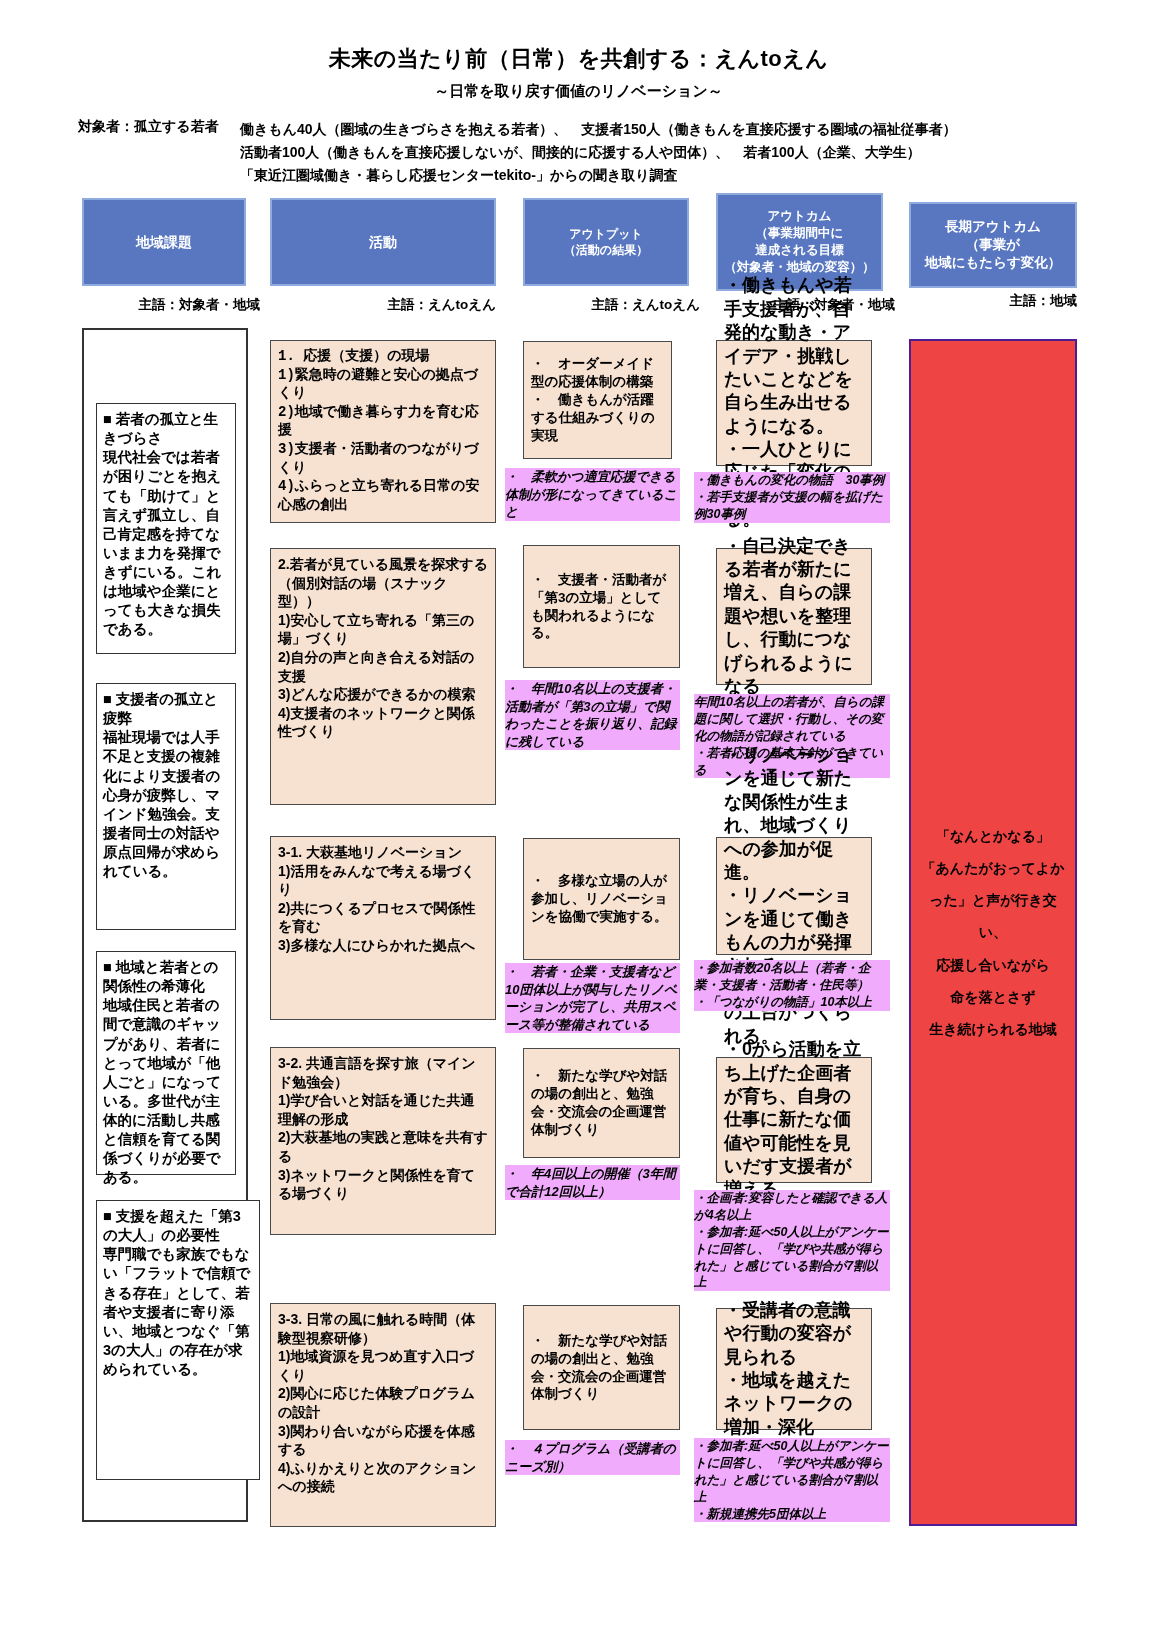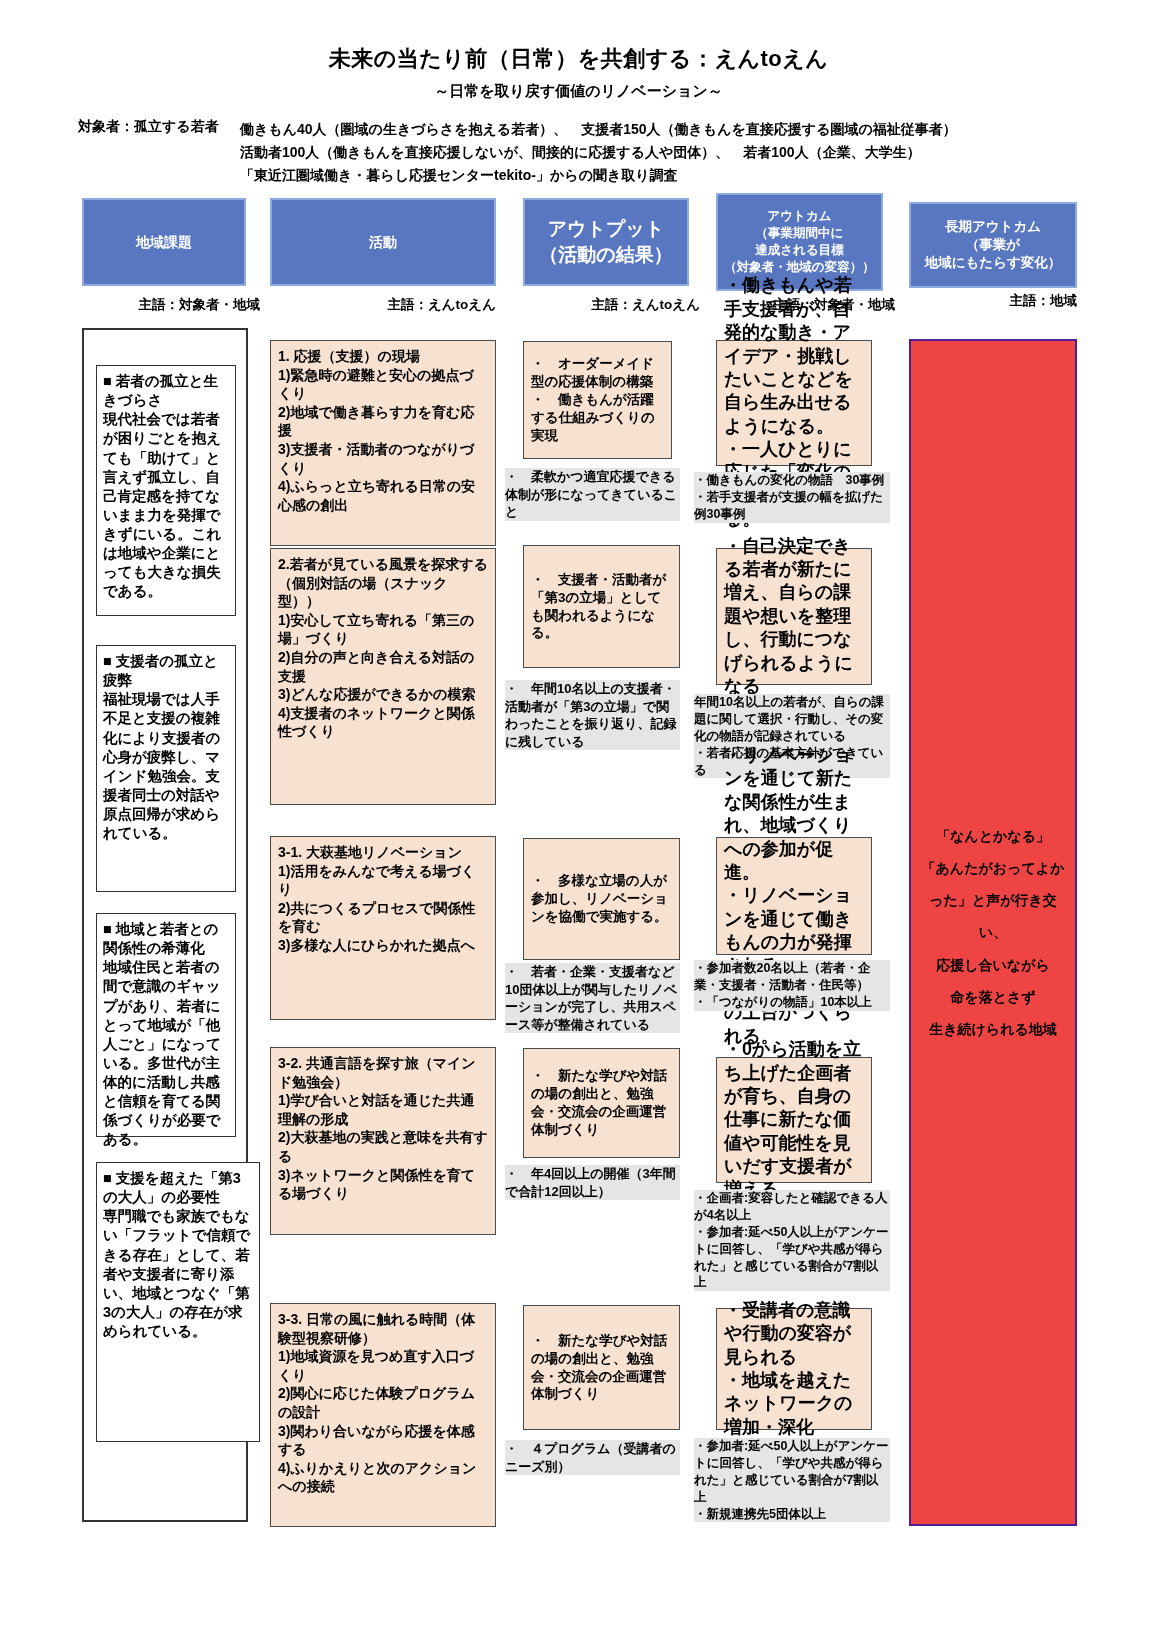--- a/index.html
+++ b/index.html
@@ -86,7 +86,7 @@
   <div class="abs col-header" style="left:270px;top:198px;width:226px;height:88px;font-size:14px;">
     <span class="pre">活動</span>
   </div>
-  <div class="abs col-header" style="left:523px;top:198px;width:166px;height:88px;font-size:19px;">
+  <div class="abs col-header" style="left:523px;top:198px;width:166px;height:88px;font-size:12px;">
     <span class="pre">アウトプット
 （活動の結果）</span>
   </div>

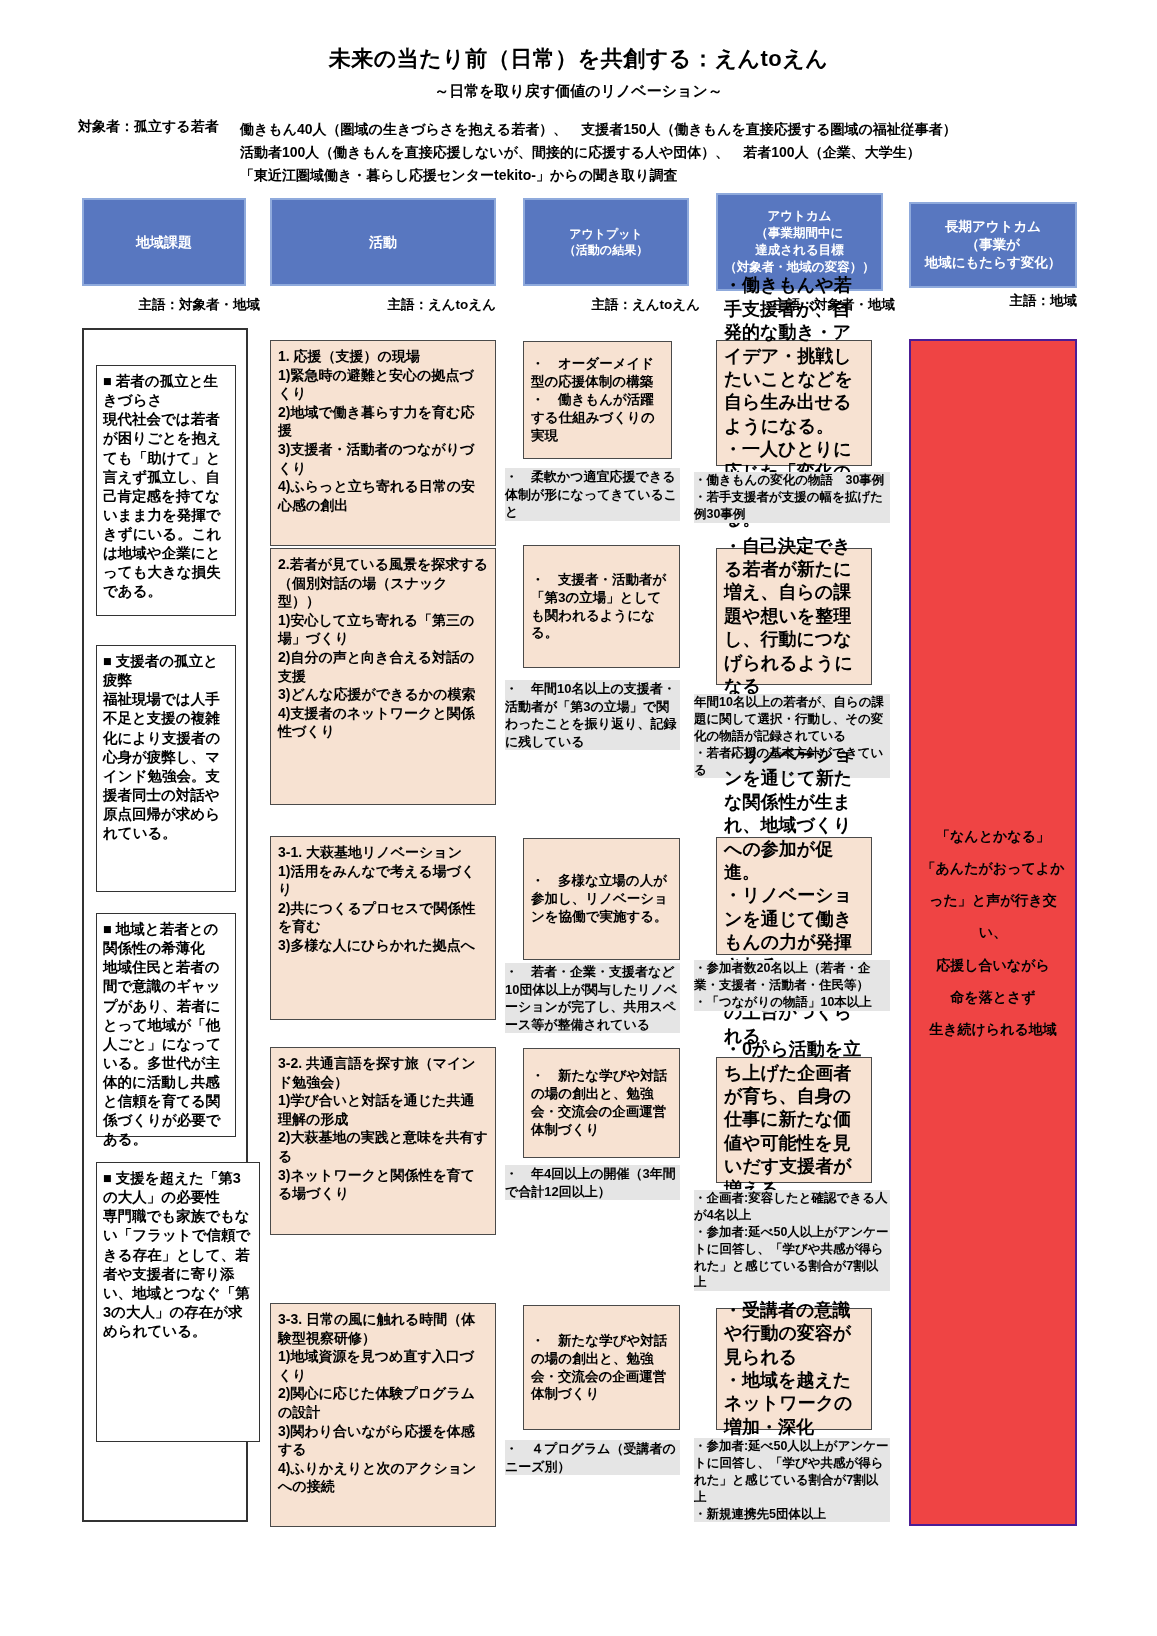--- a/index.html
+++ b/index.html
@@ -118,7 +118,7 @@
   <div class="abs issue-box pre" style="left:96px;top:1162px;width:164px;height:280px;">■ 支援を超えた「第3の大人」の必要性
 専門職でも家族でもない「フラットで信頼できる存在」として、若者や支援者に寄り添い、地域とつなぐ「第3の大人」の存在が求められている。</div>
 
-  <div class="abs peach activity-box pre" style="left:270px;top:340px;width:226px;height:206px;">1. 応援（支援）の現場
+  <div class="abs peach activity-box pre" style="left:270px;top:340px;width:226px;height:183px;font-family:Liberation Mono, monospace;">1. 応援（支援）の現場
 1)緊急時の避難と安心の拠点づくり
 2)地域で働き暮らす力を育む応援
 3)支援者・活動者のつながりづくり

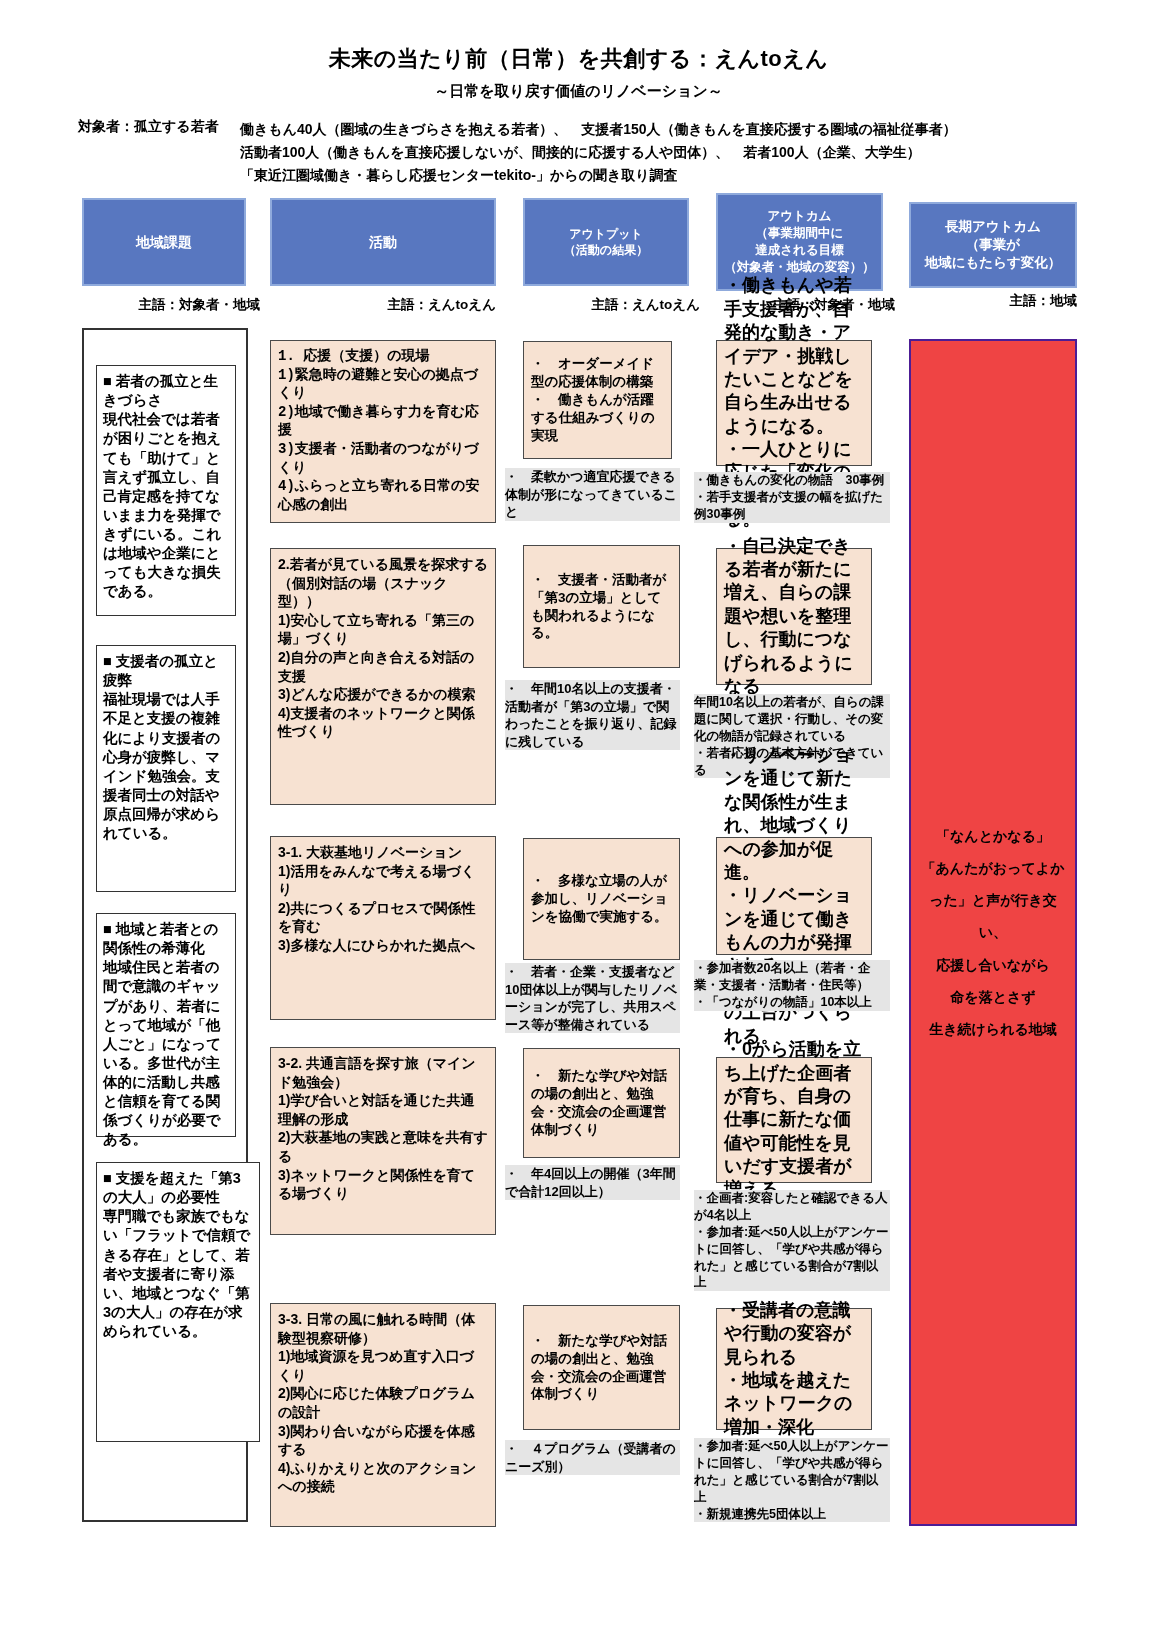--- a/index.html
+++ b/index.html
@@ -46,7 +46,7 @@
   .issue-box{
     background:#ffffff;border:1.5px solid #333333;
     padding:6px 6px;
-    font-size:14.5px;font-weight:bold;line-height:1.32;
+    font-size:14.5px;font-weight:bold;line-height:1.32;margin-top:38px;
   }
   .peach{
     background:#F7E2D2;border:1.5px solid #4a4a4a;

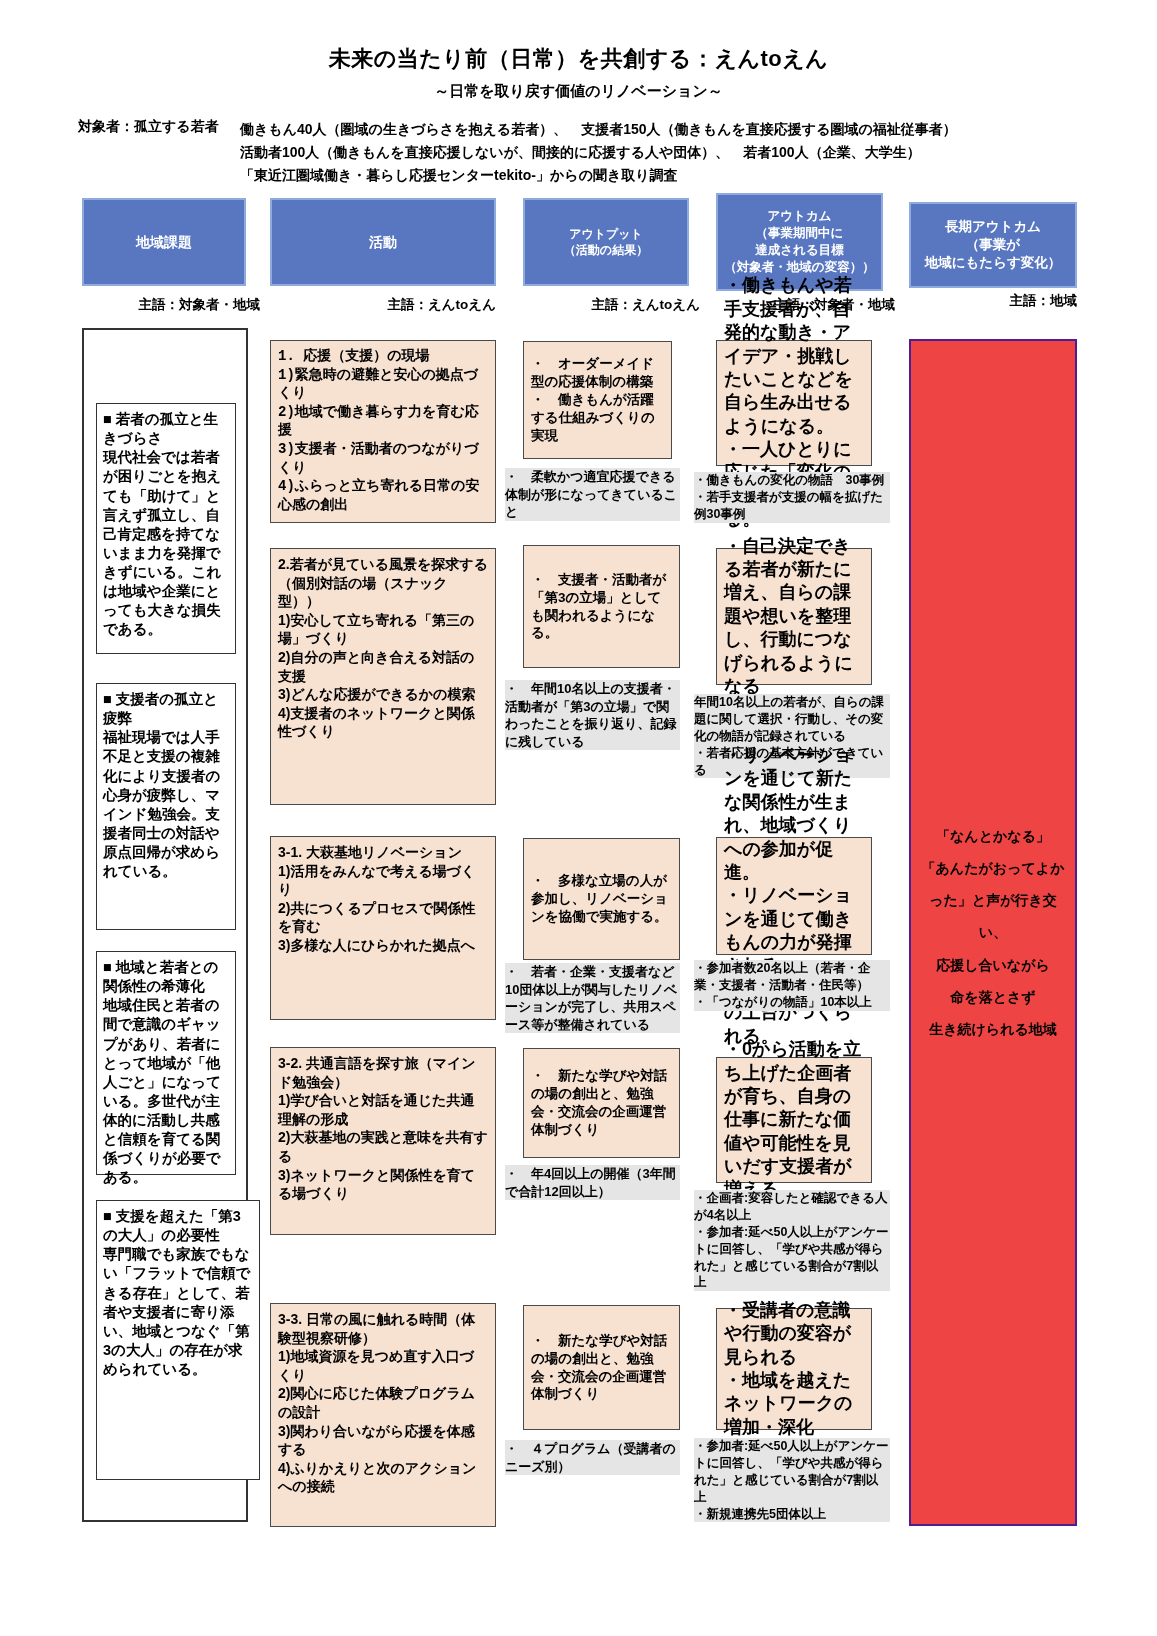--- a/index.html
+++ b/index.html
@@ -57,7 +57,8 @@
   .outcome-box{font-size:18px;line-height:1.3;display:flex;align-items:center;}
   .note{
     font-size:13px;font-weight:bold;line-height:1.35;
-    background:#e5e5e5;
+    background:#f0abfc;
+    font-style:italic;
   }
   .note-sm{font-size:12.5px;}
   .longterm-box{

